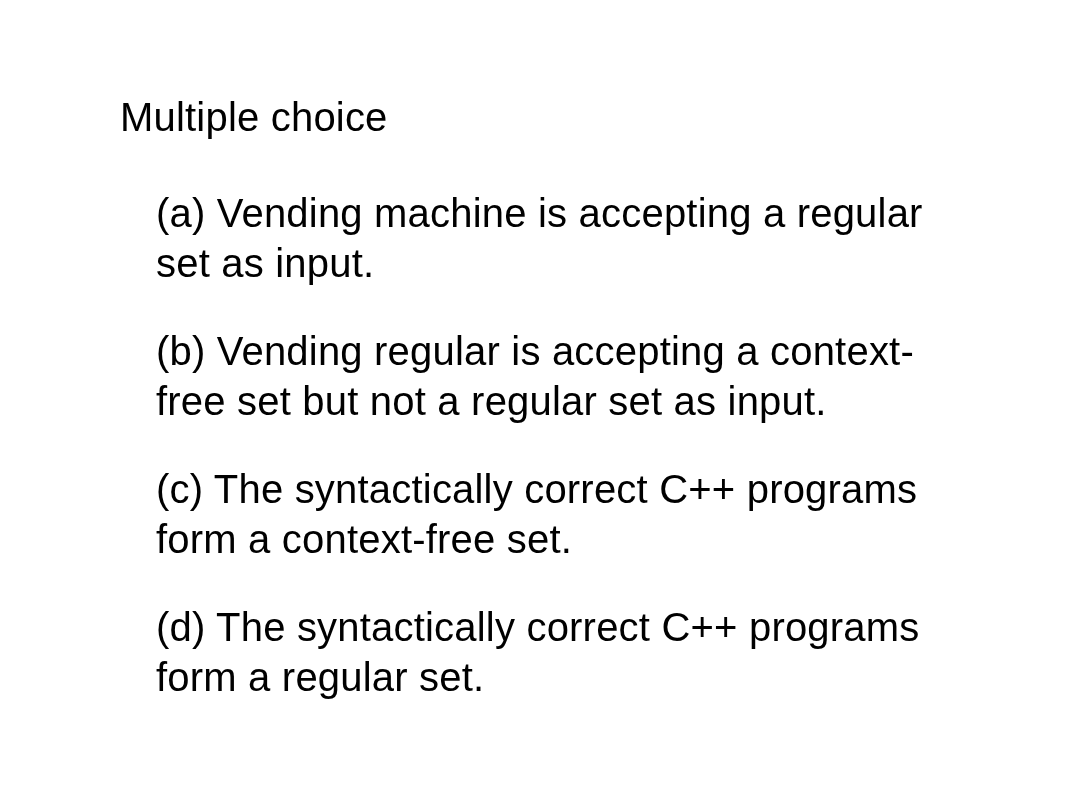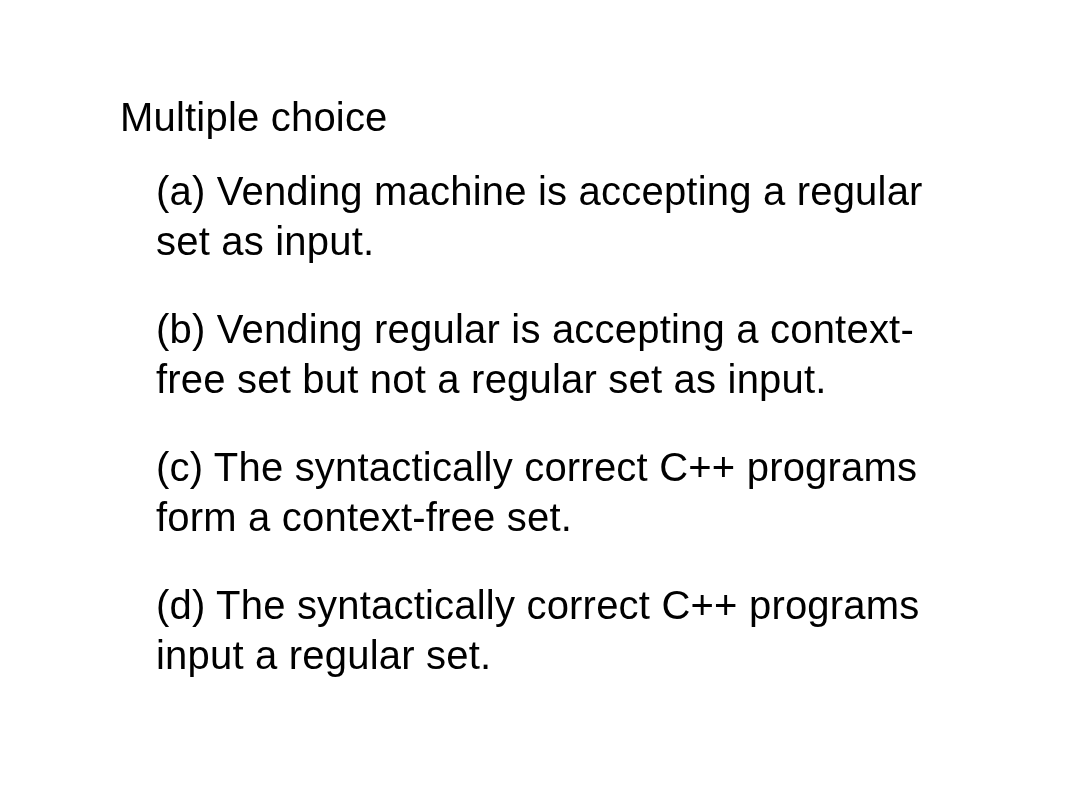--- a/index.html
+++ b/index.html
@@ -18,7 +18,7 @@
     .heading {
       font-size: 40px;
       font-weight: 400;
-      margin-bottom: 26px;
+      margin-bottom: 48px;
       letter-spacing: 0.2px;
     }
     .option {

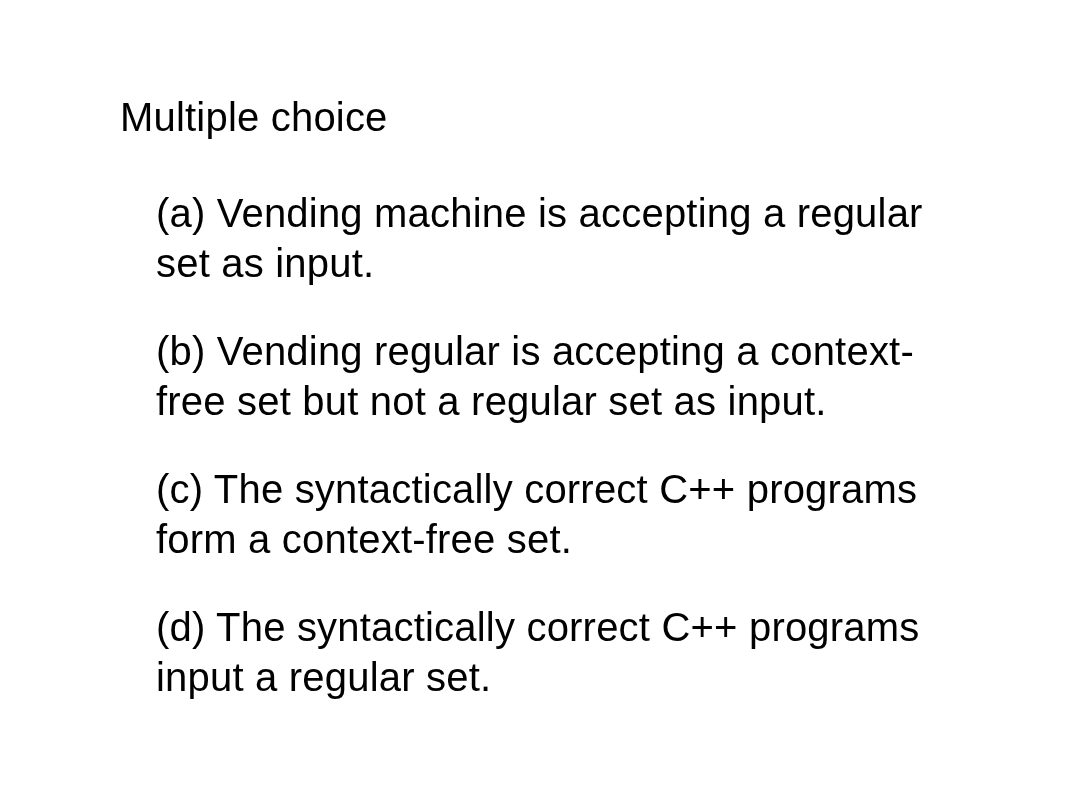--- a/index.html
+++ b/index.html
@@ -41,6 +41,6 @@
 
 <div class="option">(c) The syntactically correct C++ programs form a context-free set.</div>
 
-<div class="option">(d) The syntactically correct C++ programs input a regular set.</div>
+<div class="option">(d) The syntactically correct C++ programs form a regular set.</div>
 
 </body></html>

